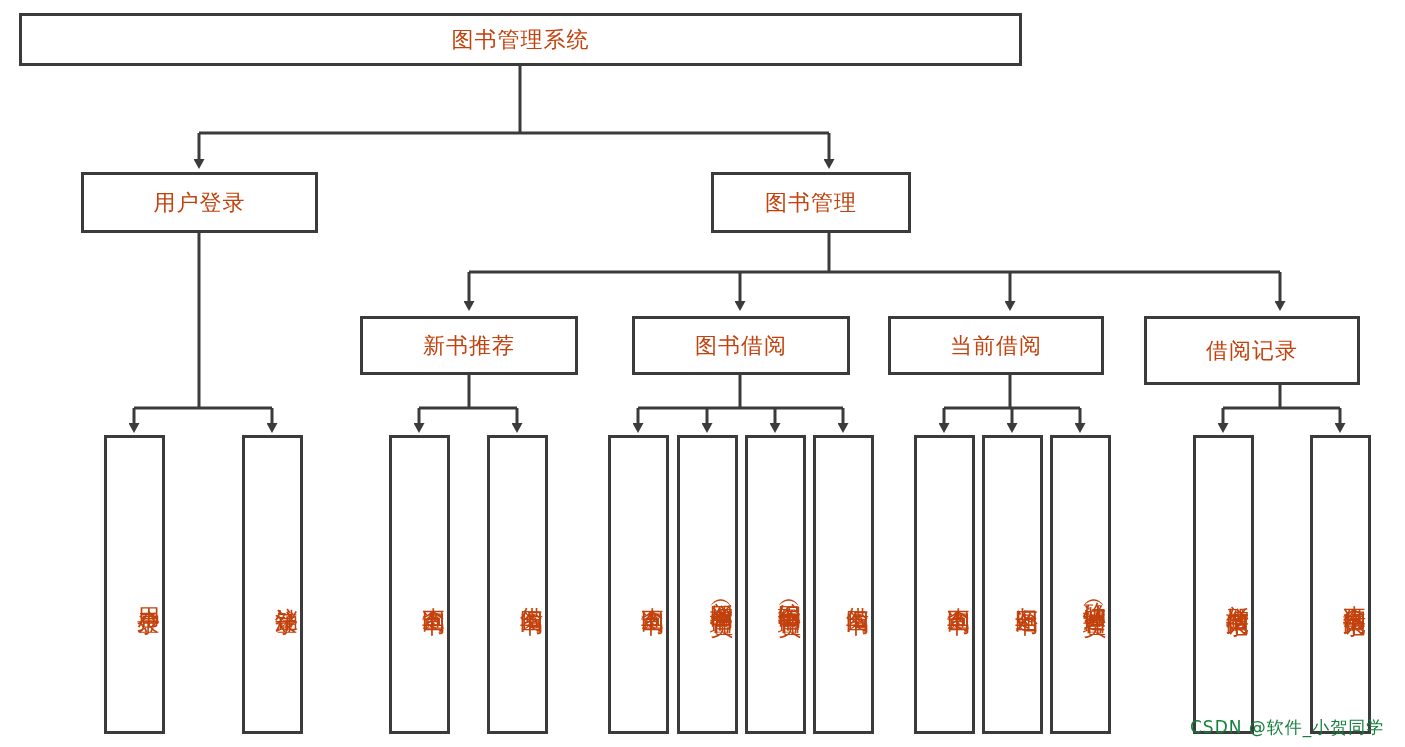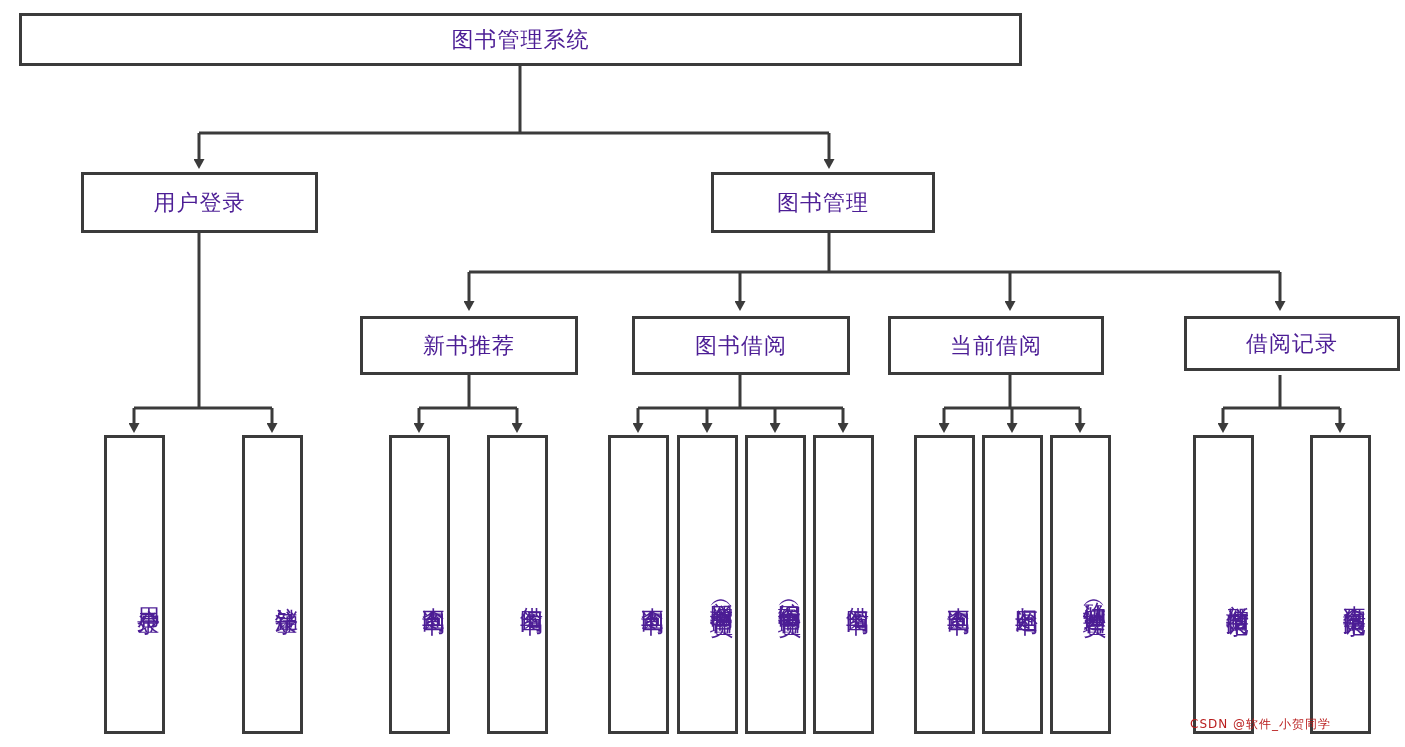--- a/index.html
+++ b/index.html
@@ -7,7 +7,7 @@
   #canvas{position:relative;width:1405px;height:747px;background:#ffffff;overflow:hidden;}
   svg#wires{position:absolute;left:0;top:0;width:1405px;height:747px;}
   .node{position:absolute;box-sizing:border-box;border:3px solid #3b3b3b;background:#ffffff;
-        display:flex;align-items:center;justify-content:center;color:#4c1d95;}
+        display:flex;align-items:center;justify-content:center;color:#c2410c;}
   .node.h{font-size:22px;letter-spacing:1px;}
   .node.v{writing-mode:vertical-rl;text-orientation:upright;font-size:23px;line-height:1.18;
           letter-spacing:2px;padding-top:16px;align-items:flex-start;justify-content:center;}

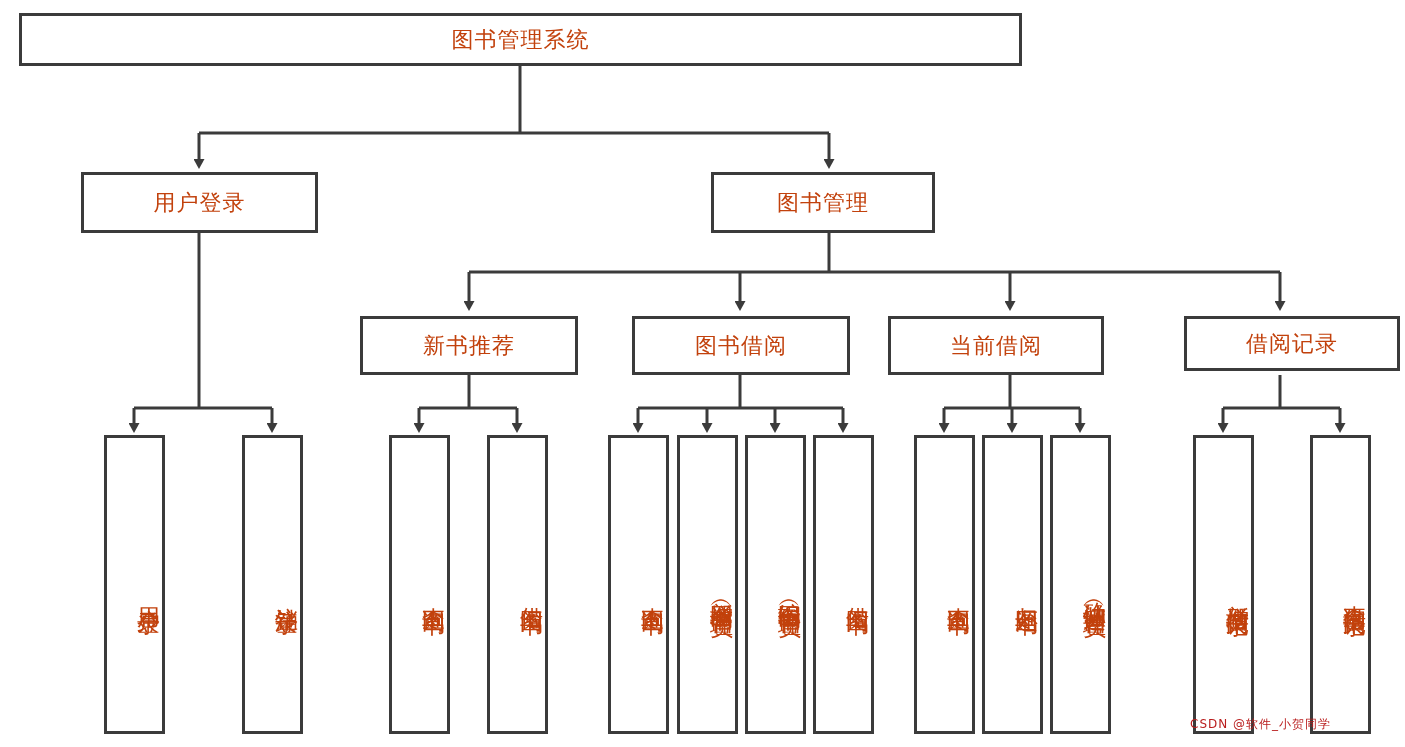--- a/index.html
+++ b/index.html
@@ -76,7 +76,7 @@
   <div class="node h" id="n-l1-0" style="left: 81px; top: 172px; width: 237px; height: 61px;">
     <span class="lbl">用户登录</span>
   </div>
-  <div class="node h" id="n-l1-1" style="left: 711px; top: 172px; width: 224px; height: 61px;">
+  <div class="node h" id="n-l1-1" style="left: 711px; top: 172px; width: 200px; height: 61px;">
     <span class="lbl">图书管理</span>
   </div>
 

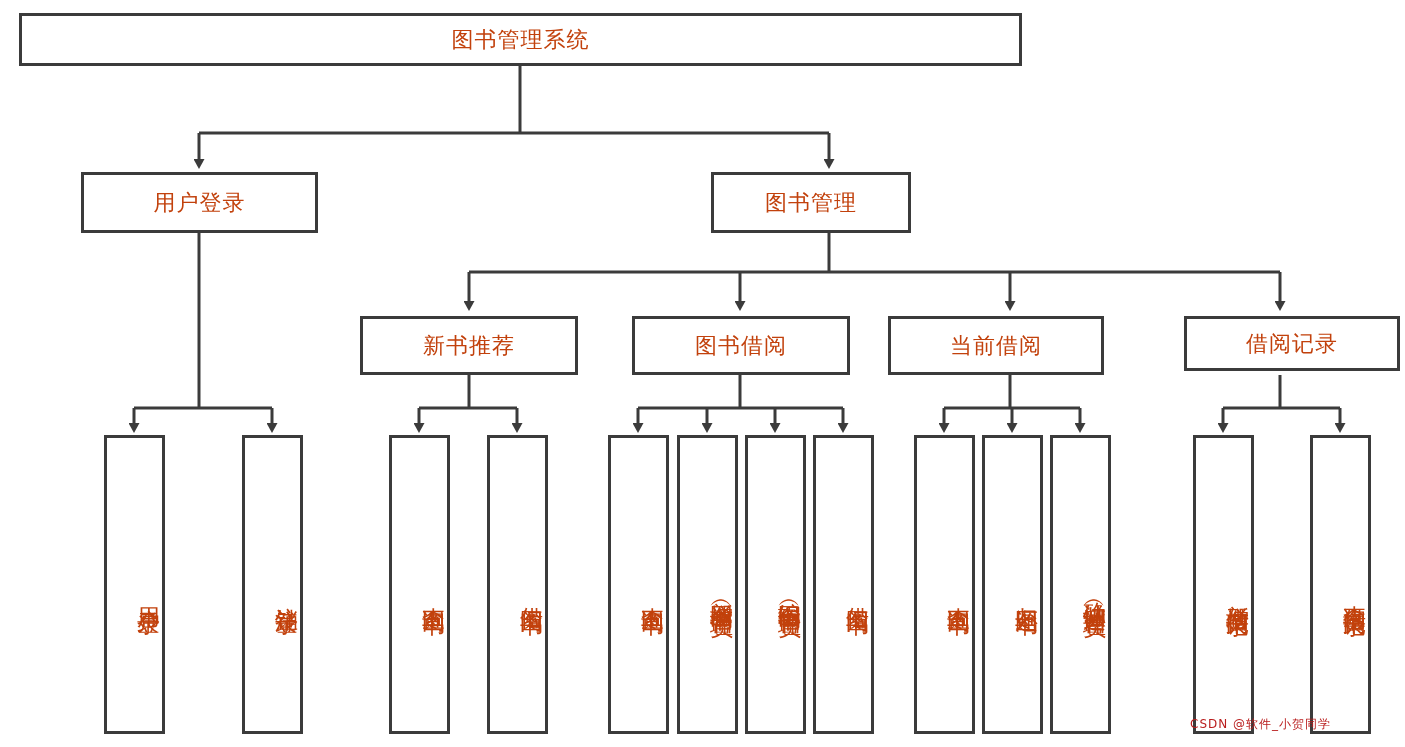--- a/index.html
+++ b/index.html
@@ -89,7 +89,7 @@
   <div class="node h" id="n-l2-2" style="left: 888px; top: 316px; width: 216px; height: 59px;">
     <span class="lbl">当前借阅</span>
   </div>
-  <div class="node h" id="n-l2-3" style="left: 1184px; top: 316px; width: 216px; height: 55px;">
+  <div class="node h" id="n-l2-3" style="left: 1144px; top: 316px; width: 216px; height: 69px;">
     <span class="lbl">借阅记录</span>
   </div>
 

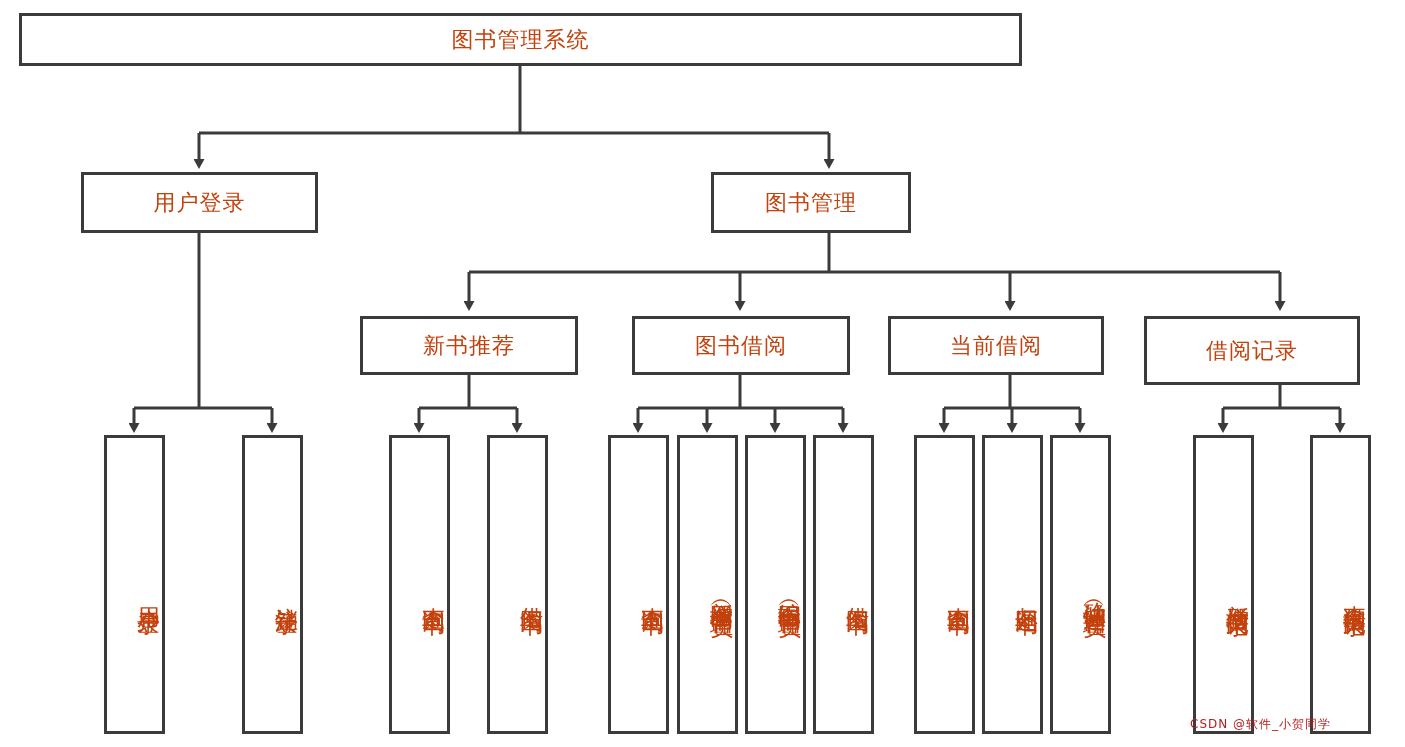--- a/index.html
+++ b/index.html
@@ -12,7 +12,7 @@
   .node.v{writing-mode:vertical-rl;text-orientation:upright;font-size:23px;line-height:1.18;
           letter-spacing:2px;padding-top:16px;align-items:flex-start;justify-content:center;}
   .node .lbl{white-space:pre-line;}
-  #watermark{position:absolute;color:#b91c1c;font-size:12px;letter-spacing:1px;white-space:nowrap;}
+  #watermark{position:absolute;color:#15803d;font-size:17px;letter-spacing:1px;white-space:nowrap;}
 </style>
 </head>
 <body>

